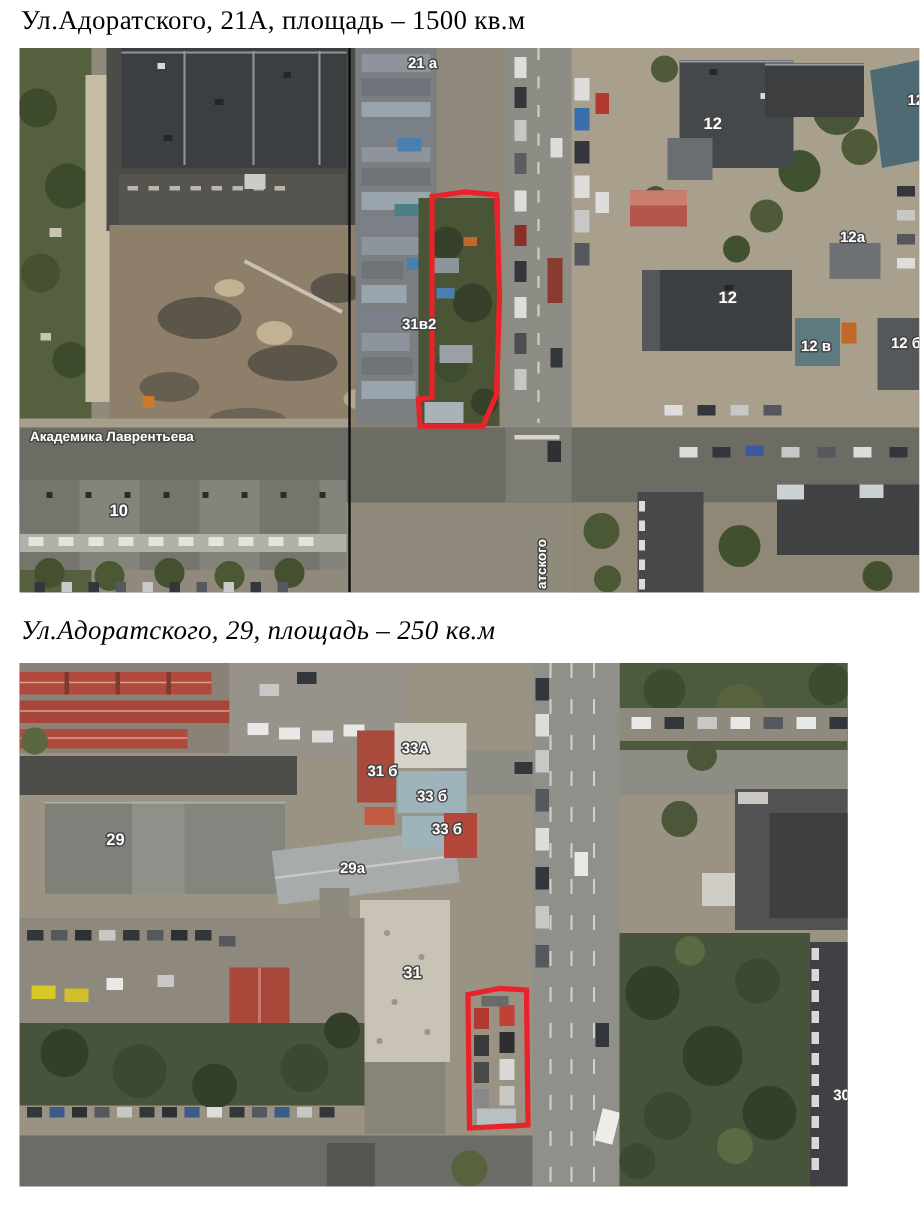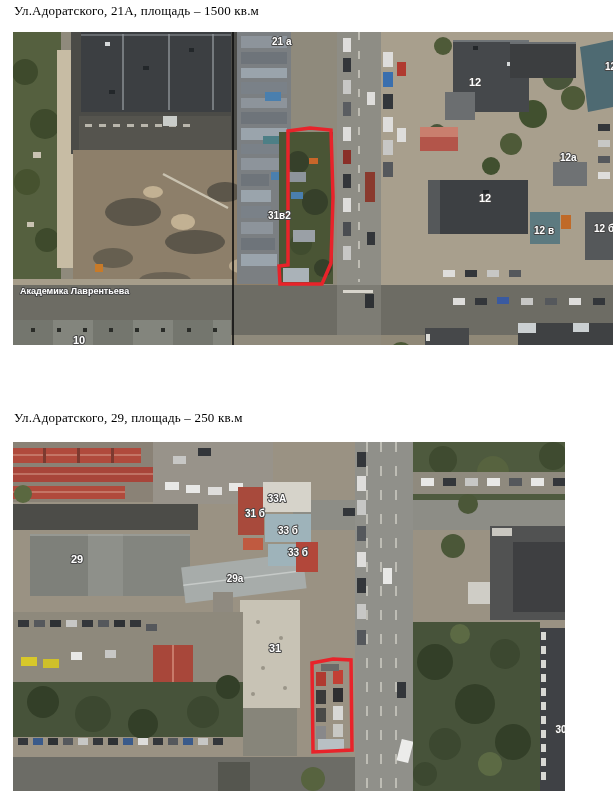--- a/index.html
+++ b/index.html
@@ -8,7 +8,7 @@
     font-family:"Liberation Serif",serif;overflow:hidden;
   }
   .caption{
-    position:absolute;left:14px;font-size:13px;color:#000;
+    position:absolute;left:14px;font-size:18px;color:#000;
     white-space:nowrap;letter-spacing:0.2px;
   }
   #caption-1{top:3px;}

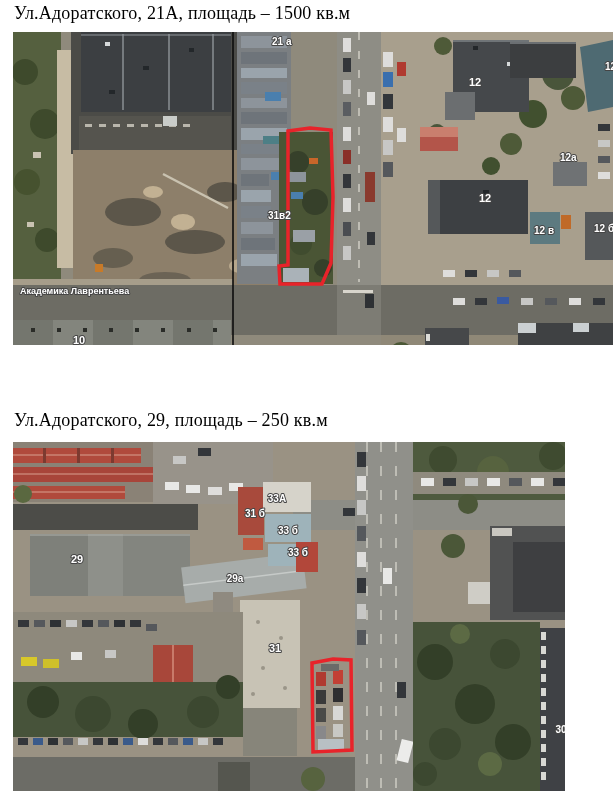--- a/index.html
+++ b/index.html
@@ -14,7 +14,7 @@
   #caption-1{top:3px;}
   #caption-2{top:410px;}
   .map{position:absolute;left:13px;overflow:hidden;background:#8f8a7c;}
-  #map-1{top:32px;width:600px;height:313px;}
+  #map-1{top:32px;width:600px;height:363px;}
   #map-2{top:442px;width:552px;height:349px;}
   svg{display:block;}
   .maplbl{

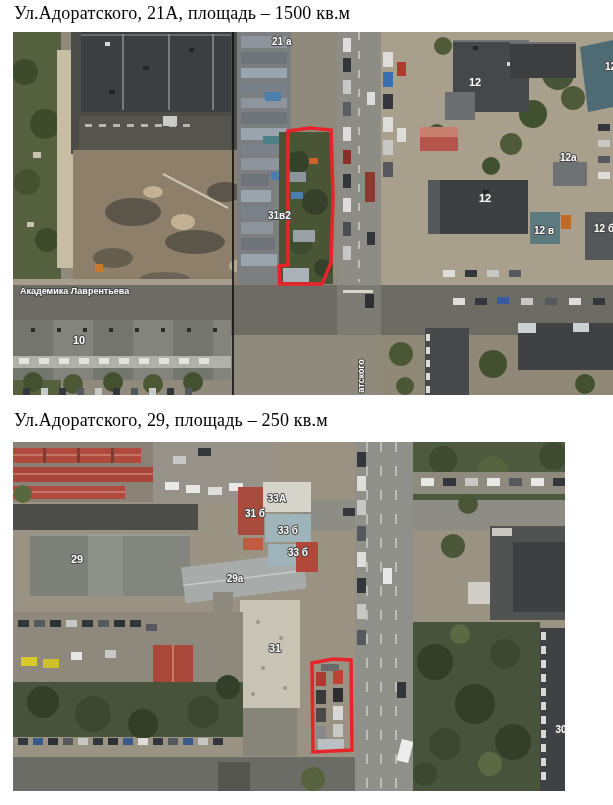--- a/index.html
+++ b/index.html
@@ -12,7 +12,7 @@
     white-space:nowrap;letter-spacing:0.2px;
   }
   #caption-1{top:3px;}
-  #caption-2{top:410px;}
+  #caption-2{top:410px;font-style:italic;}
   .map{position:absolute;left:13px;overflow:hidden;background:#8f8a7c;}
   #map-1{top:32px;width:600px;height:363px;}
   #map-2{top:442px;width:552px;height:349px;}

